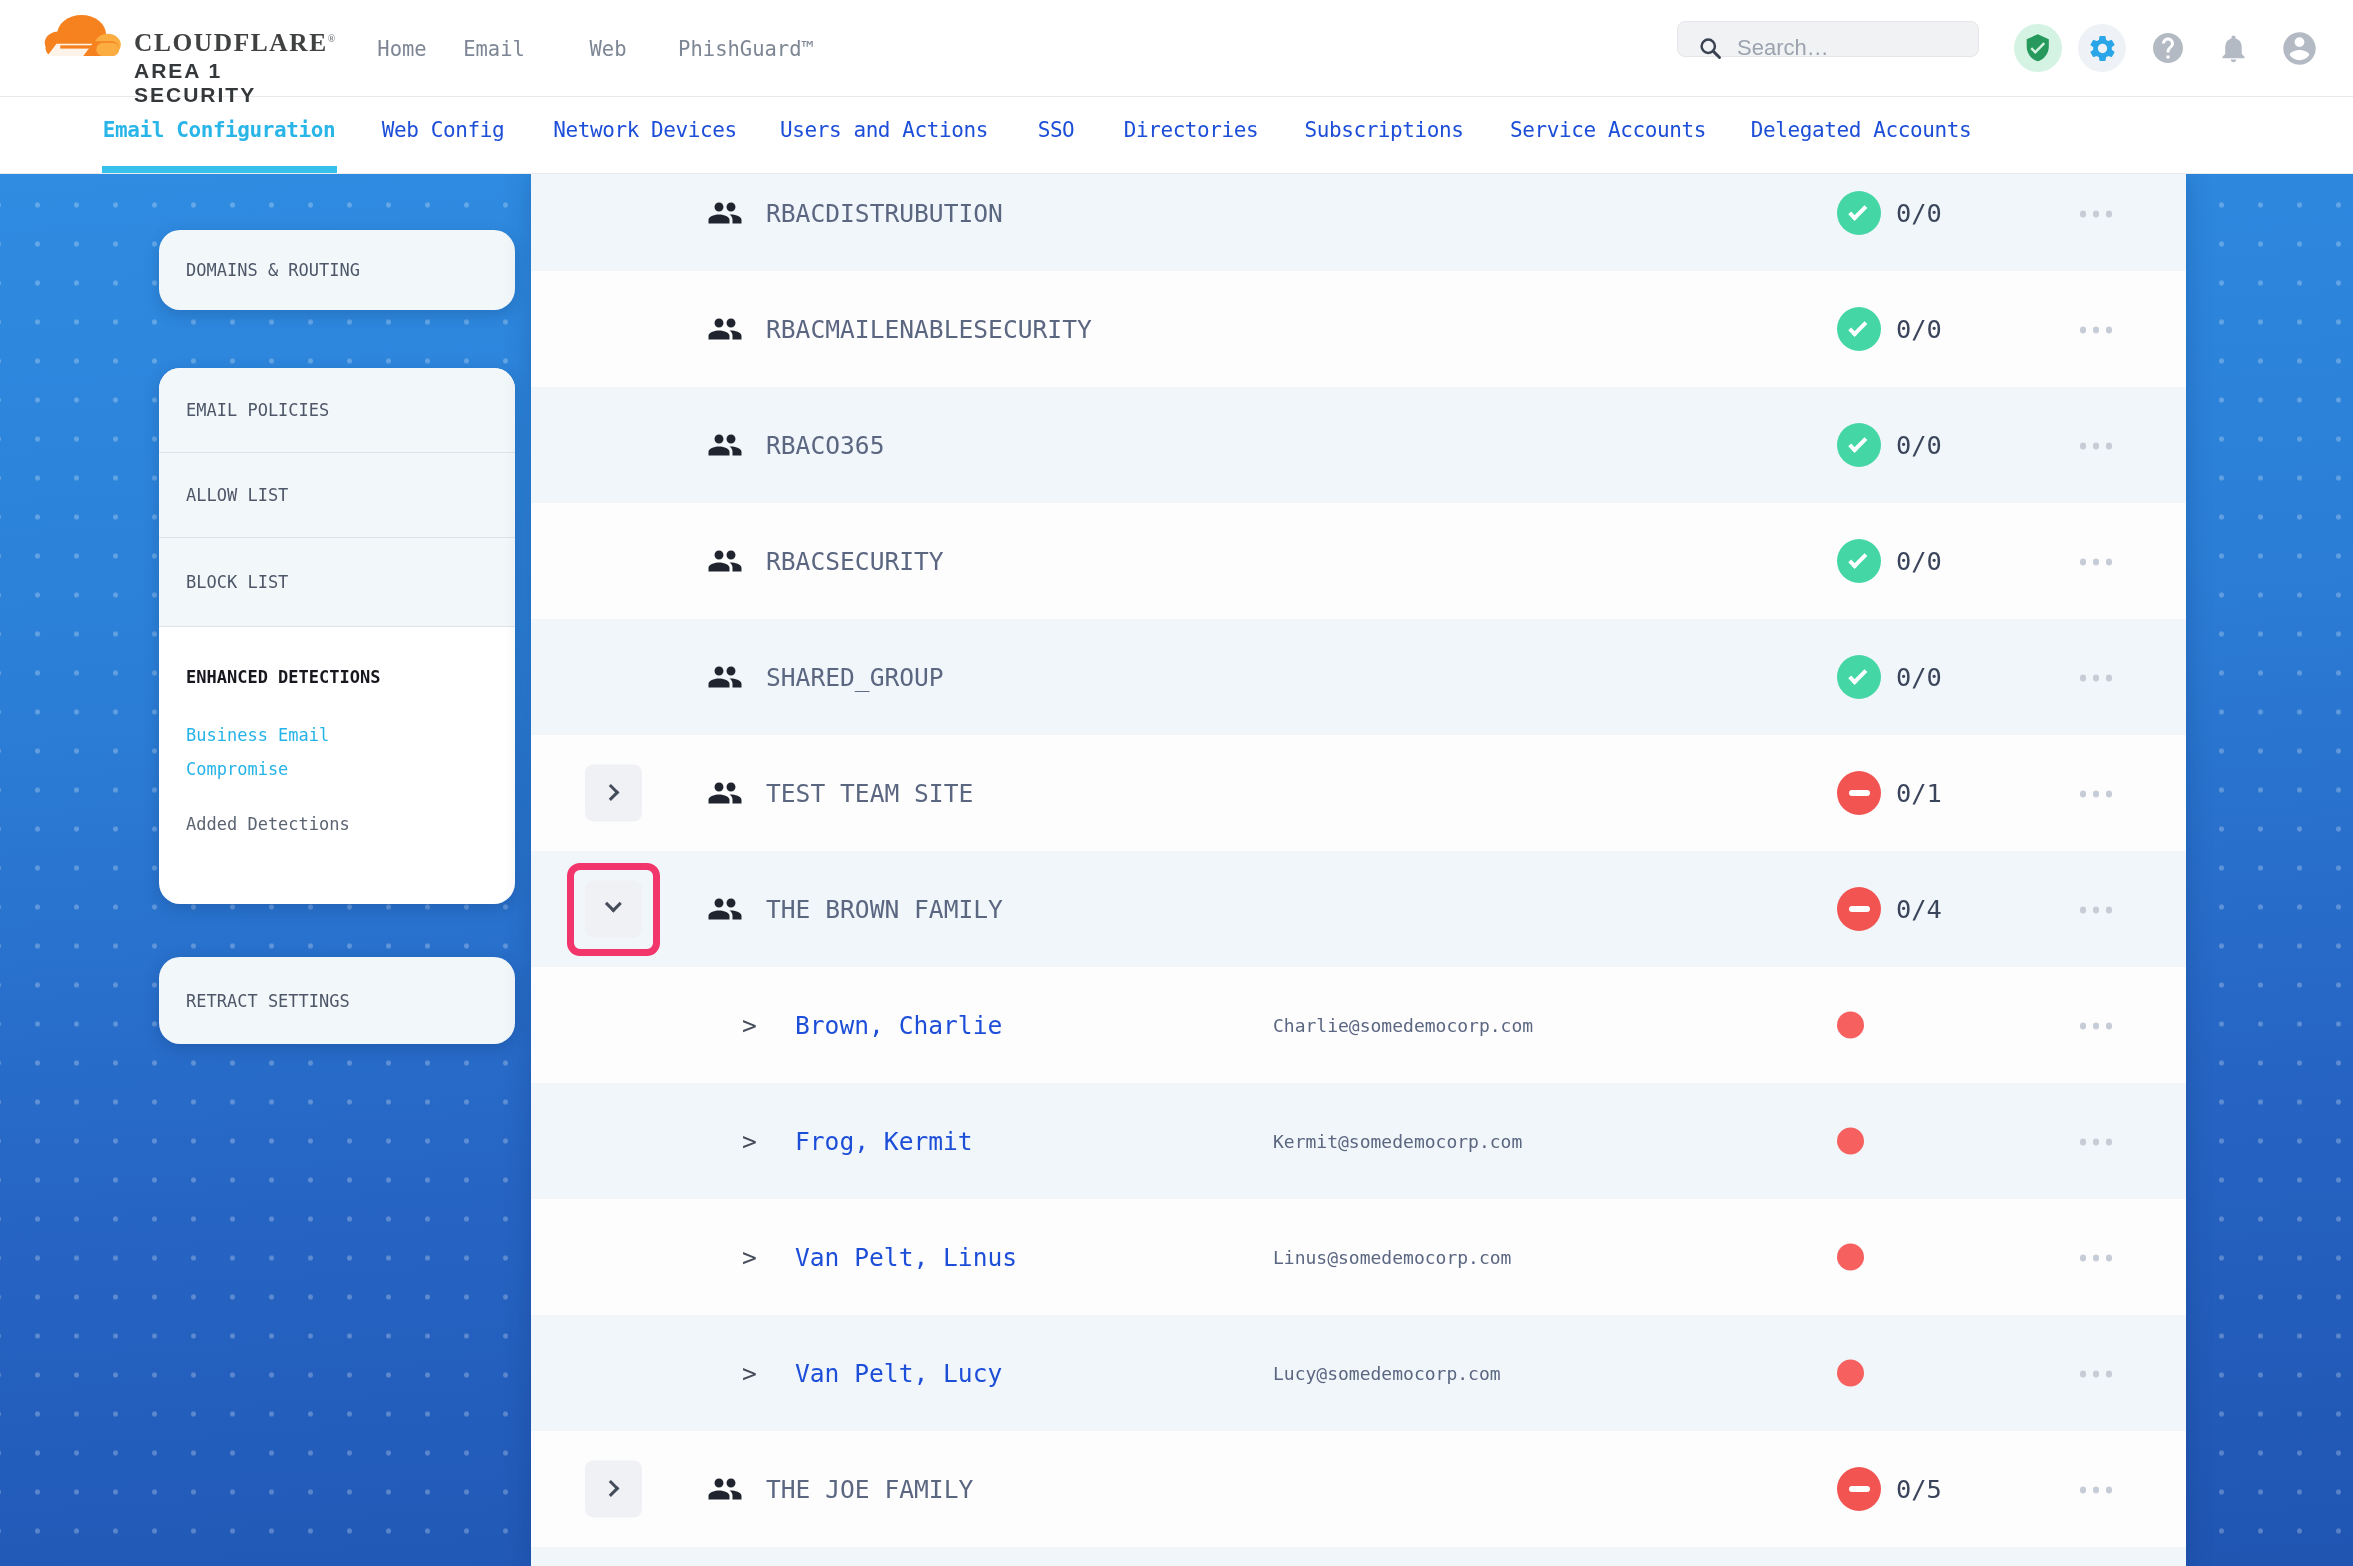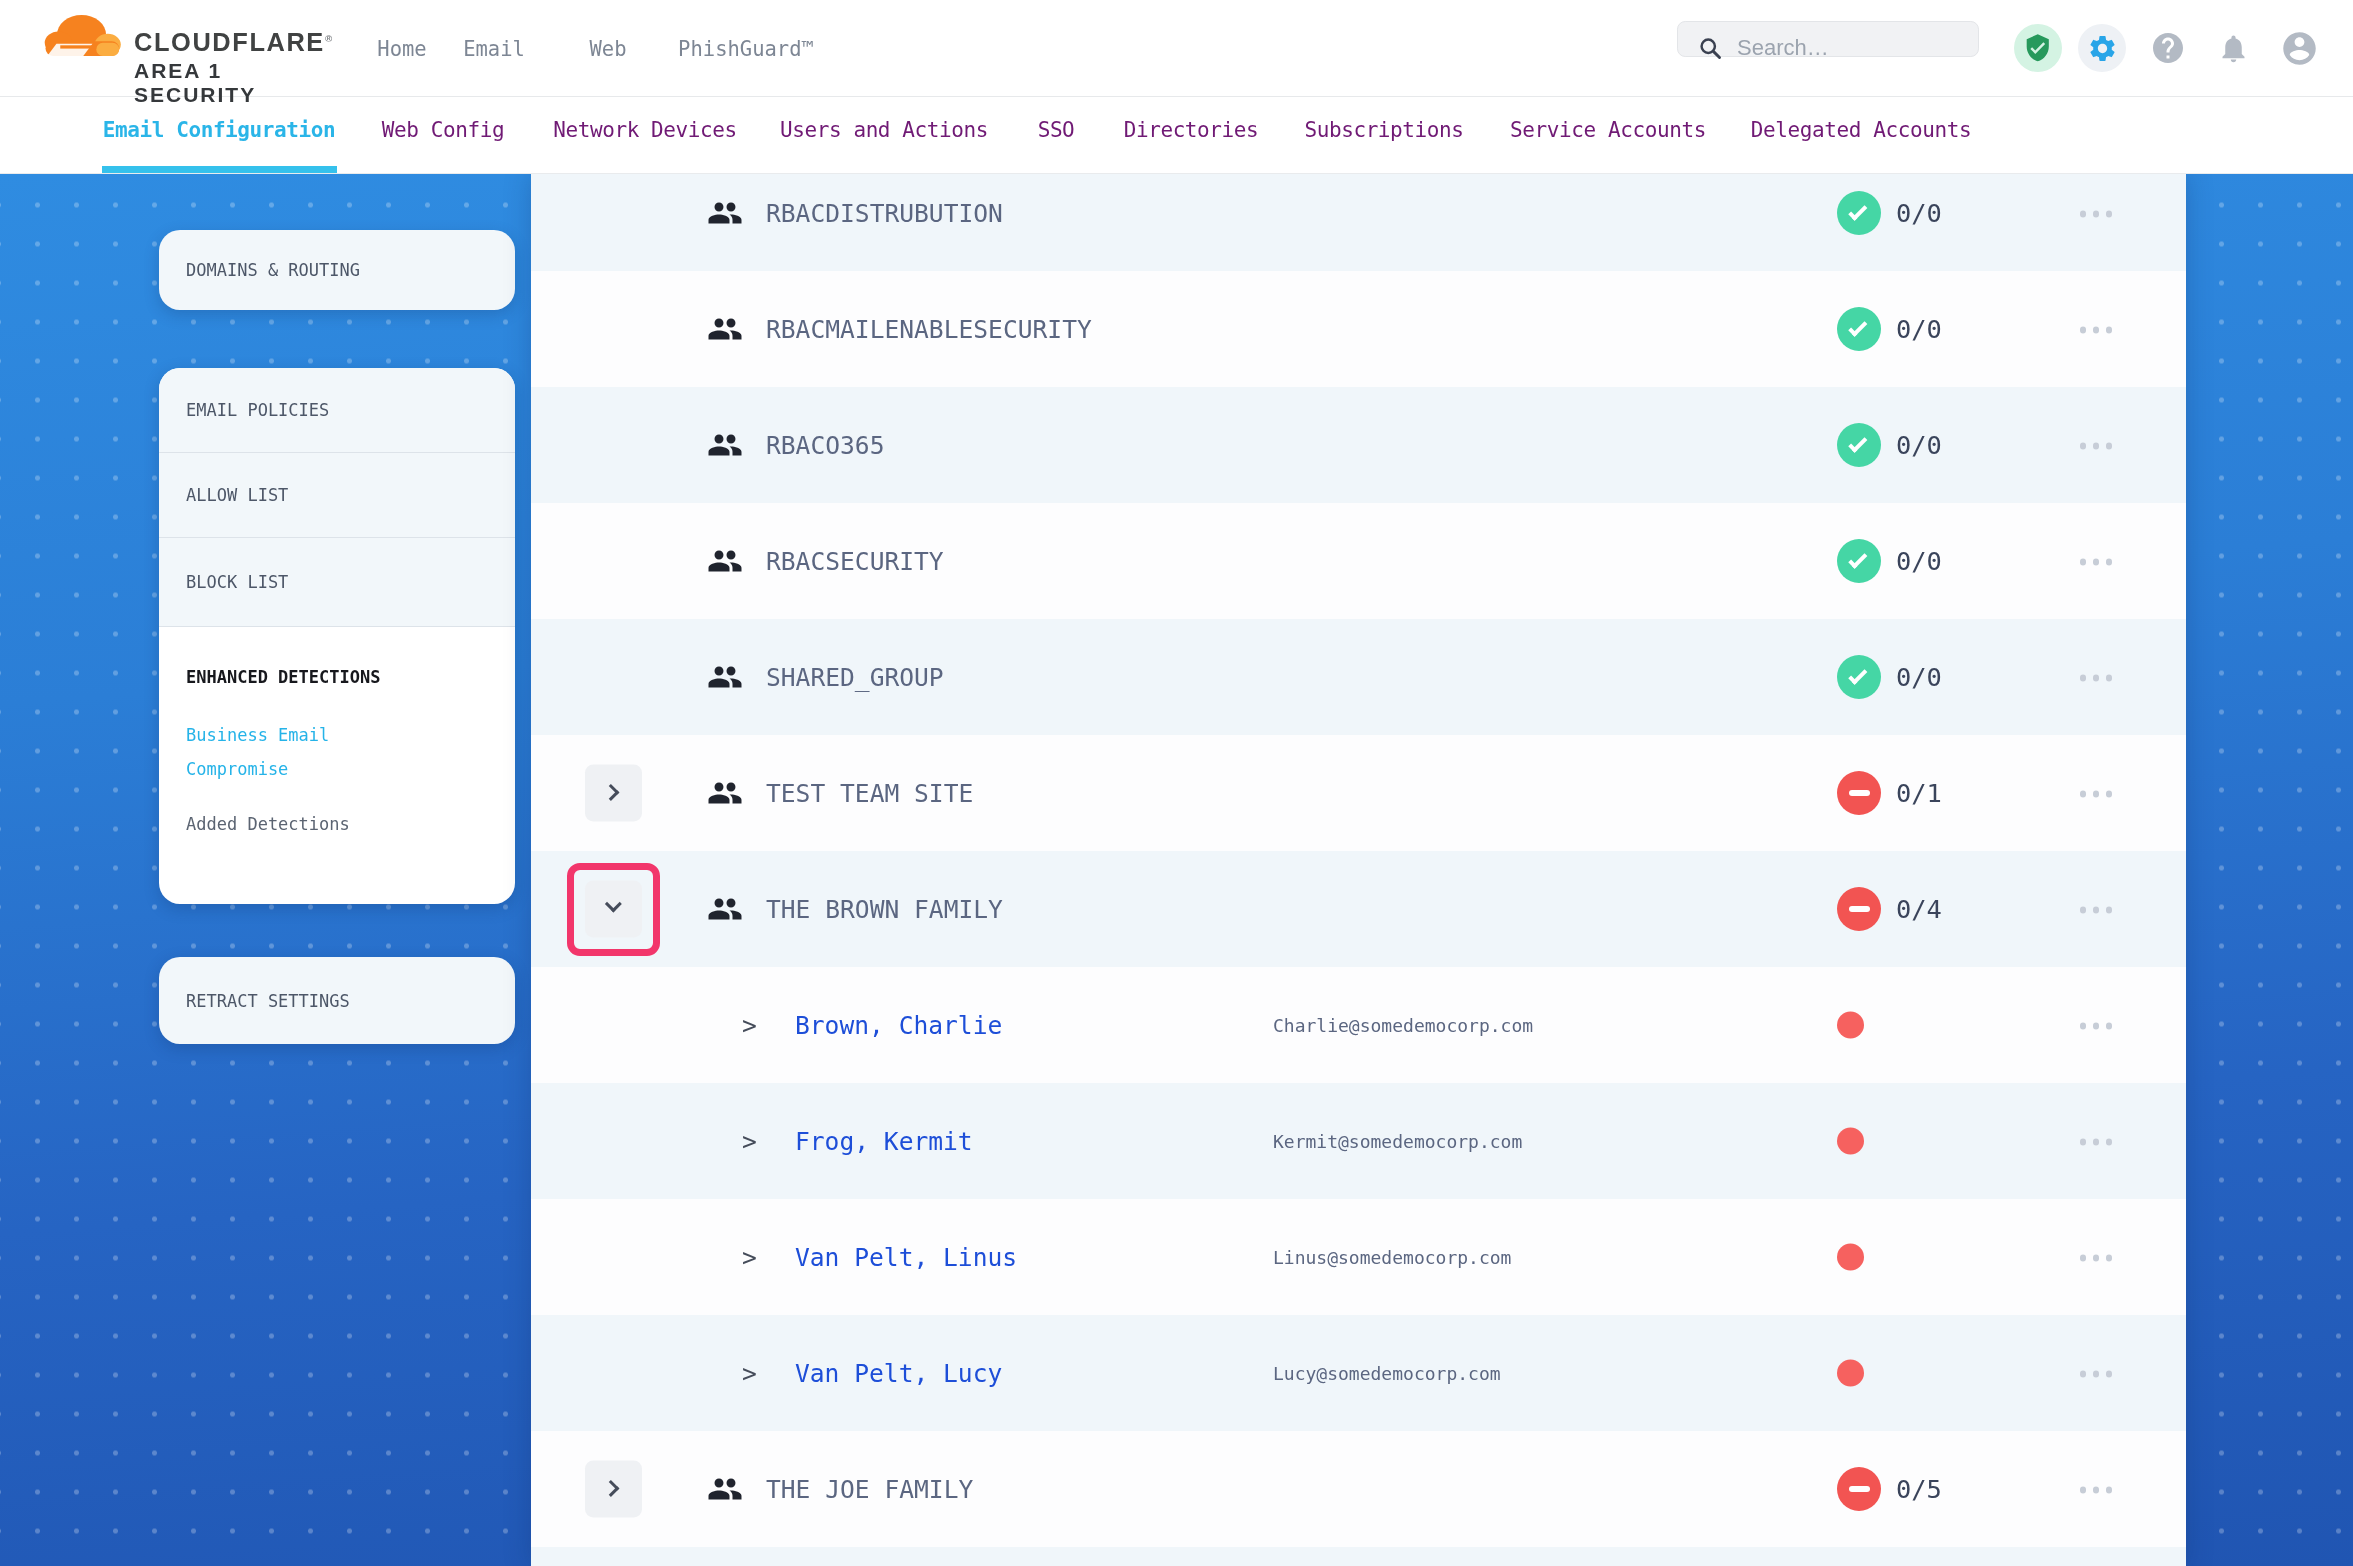--- a/index.html
+++ b/index.html
@@ -11,7 +11,7 @@
             border-bottom:0.8px solid #e7e9eb; z-index:30; }
   .logo { position:absolute; left:39px; top:6.6px; width:279px; height:82px; }
   .logo-cloud { position:absolute; left:0; top:3.3px; }
-  .brand { position:absolute; left:95px; top:21px; font-family:Liberation Sans, sans-serif;
+  .brand { position:absolute; left:95px; top:21px; font-family:Liberation Serif, serif;
            font-weight:700; font-size:25.4px; letter-spacing:1.6px; color:#404242; }
   .brand sup { font-size:9.8px; color:#7a7d80; }
   .brand-sub { position:absolute; left:95px; top:52px; font-family:"Liberation Sans",sans-serif;

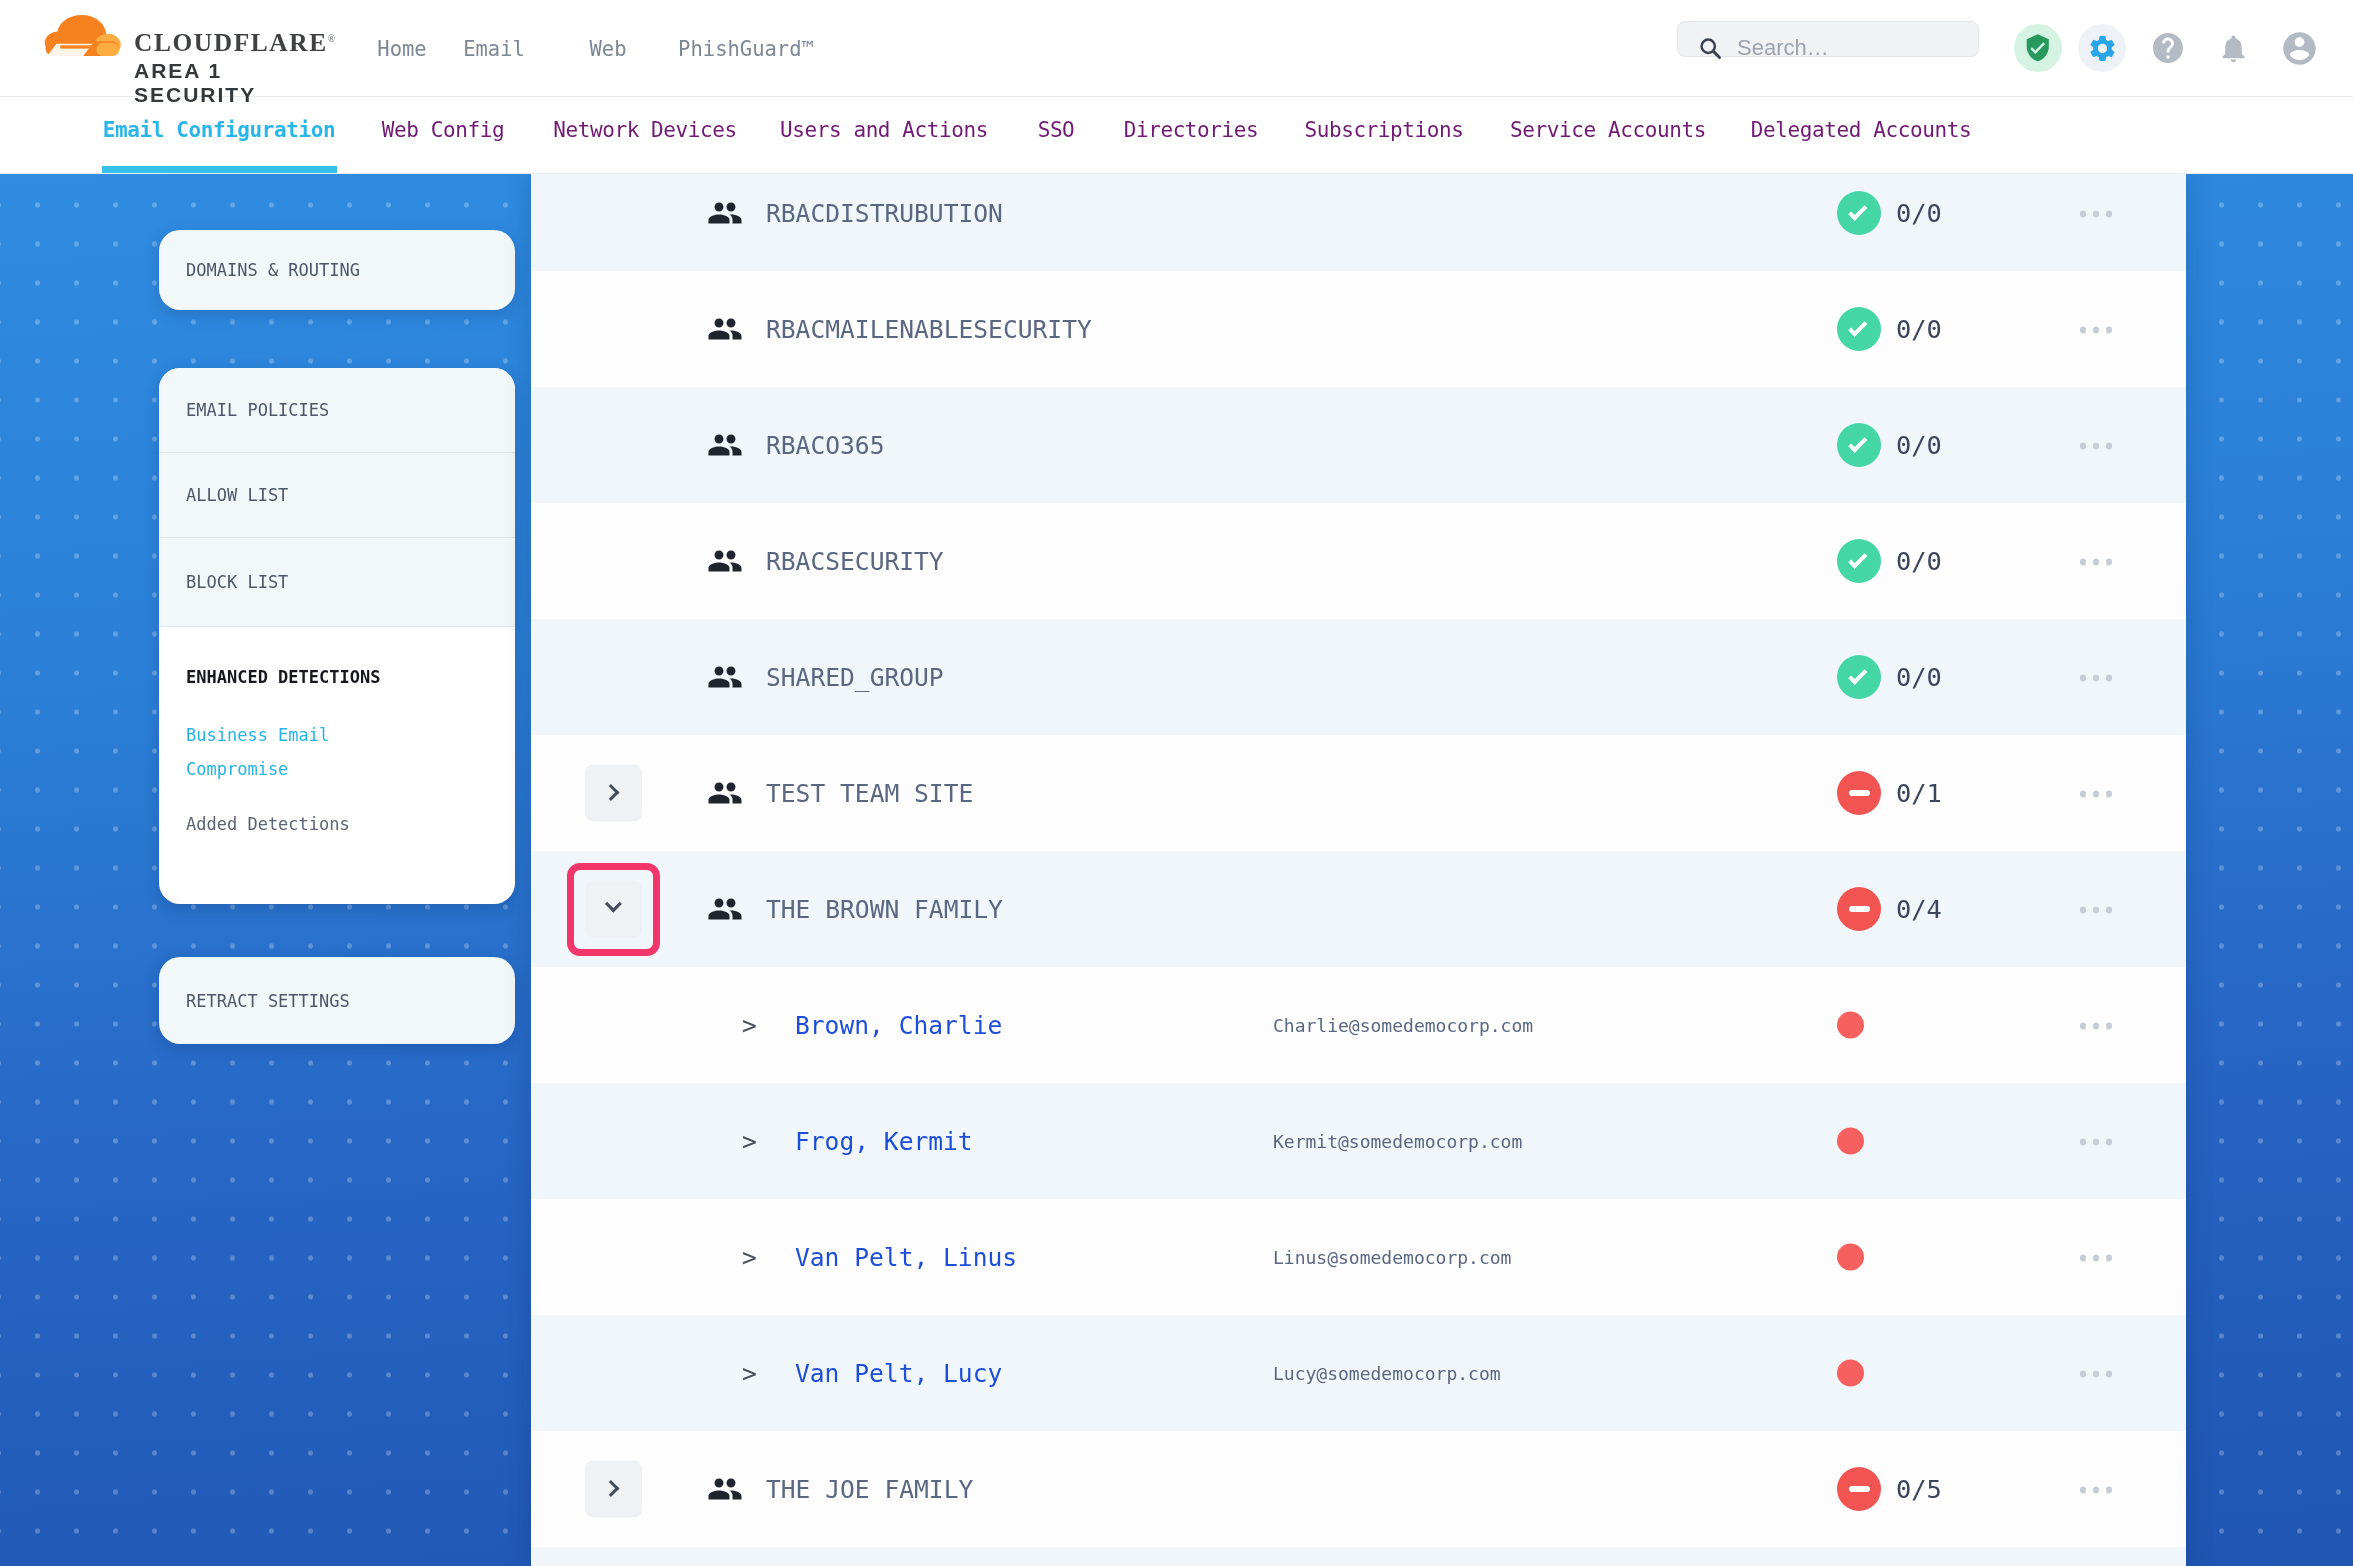--- a/index.html
+++ b/index.html
@@ -39,7 +39,7 @@
   .tabbar { position:absolute; left:0; top:97px; width:2354px; height:77px; background:#fff;
             border-bottom:0.8px solid #e9ebed; z-index:25; }
   .tab { position:absolute; top:44%; transform:translate(-50%,-50%); font-size:21px; letter-spacing:-0.4px;
-         color:#701a75; cursor:pointer; white-space:nowrap; }
+         color:#1d4ed8; cursor:pointer; white-space:nowrap; }
   .tab:nth-child(1){ left:219px; } .tab:nth-child(2){ left:443px; } .tab:nth-child(3){ left:645px; }
   .tab:nth-child(4){ left:884px; } .tab:nth-child(5){ left:1056px; } .tab:nth-child(6){ left:1191px; }
   .tab:nth-child(7){ left:1384px; } .tab:nth-child(8){ left:1608px; } .tab:nth-child(9){ left:1861px; }

